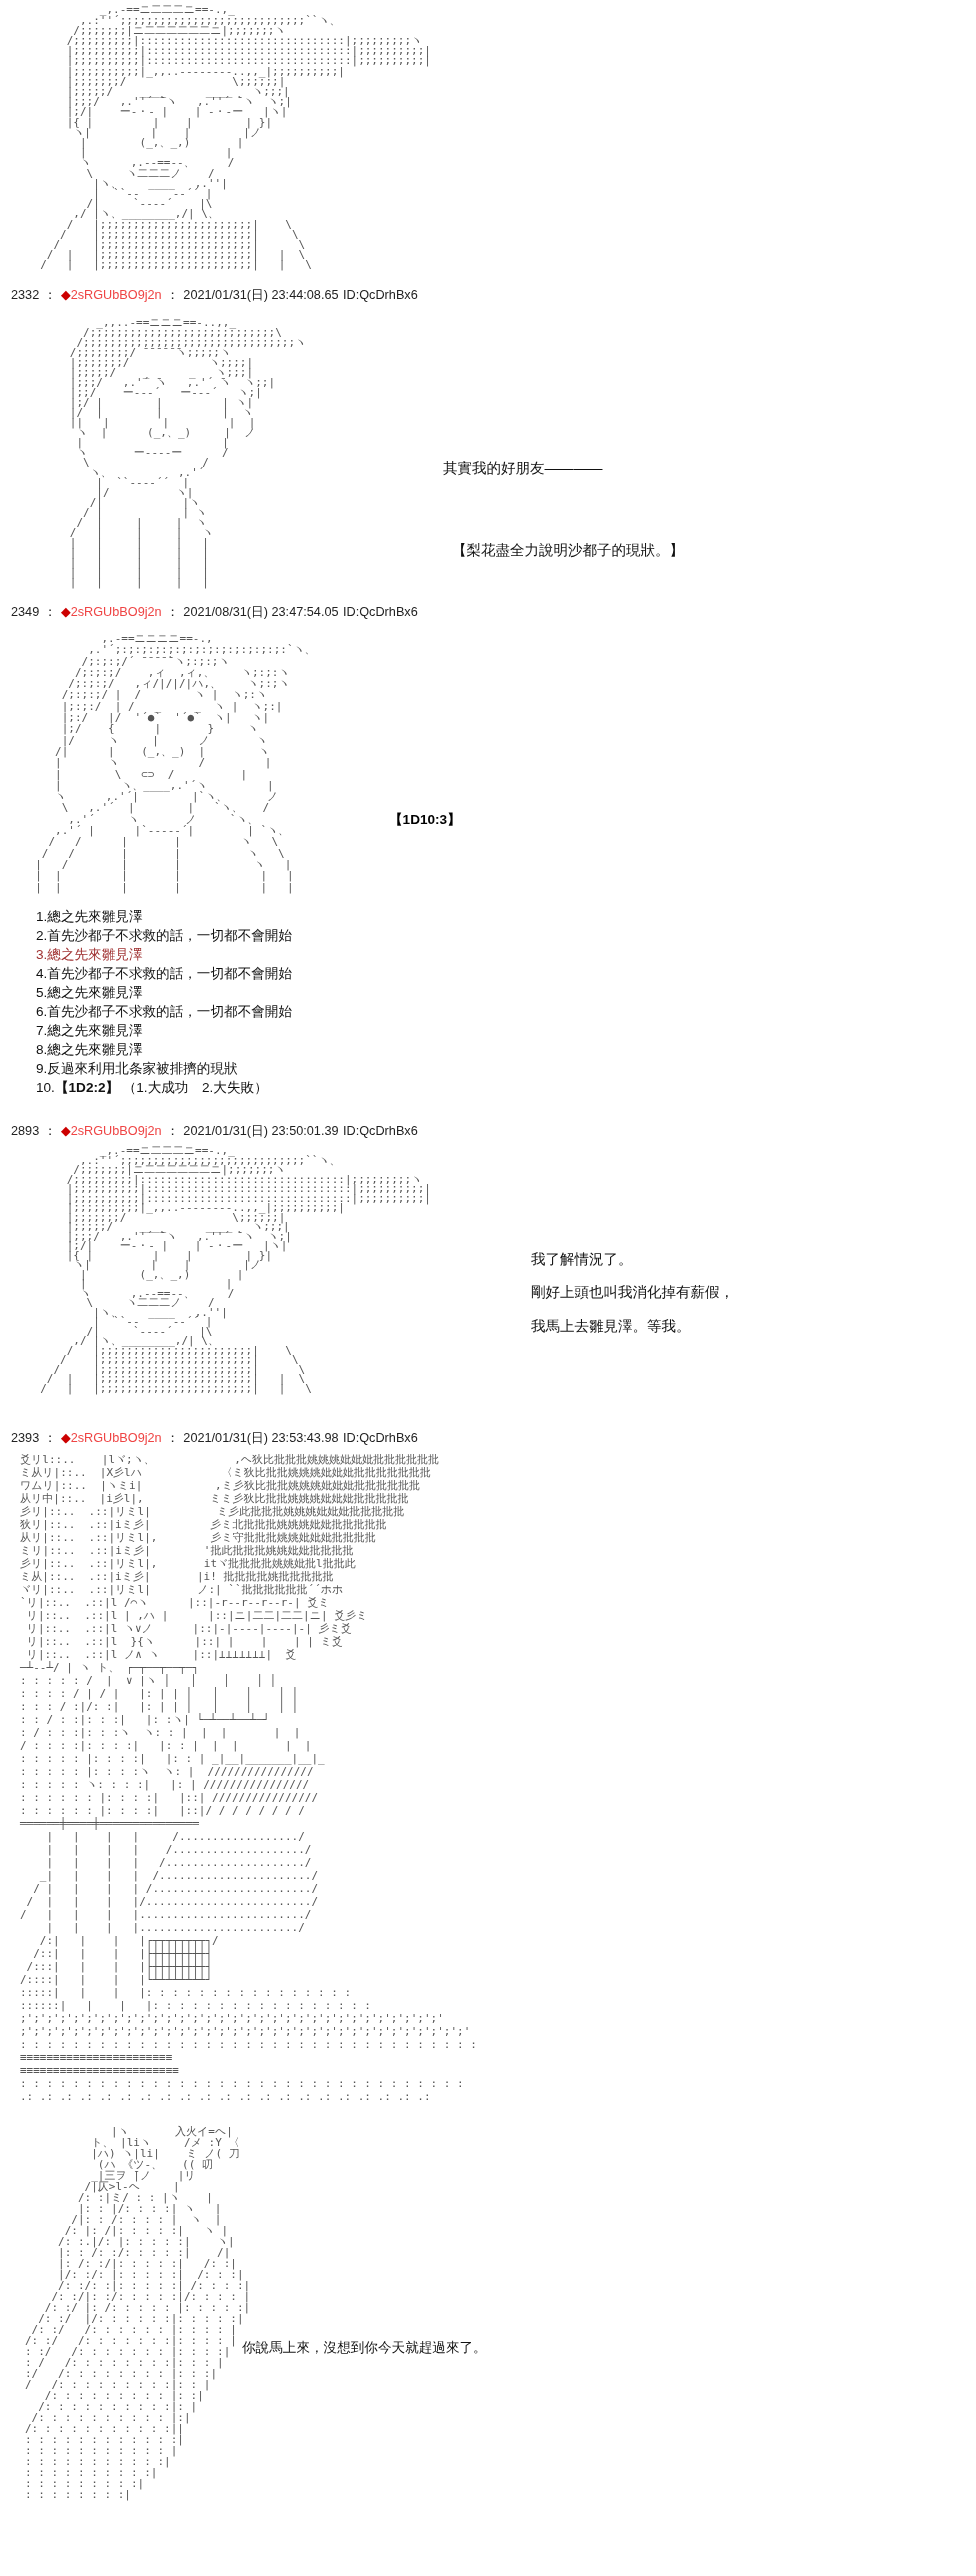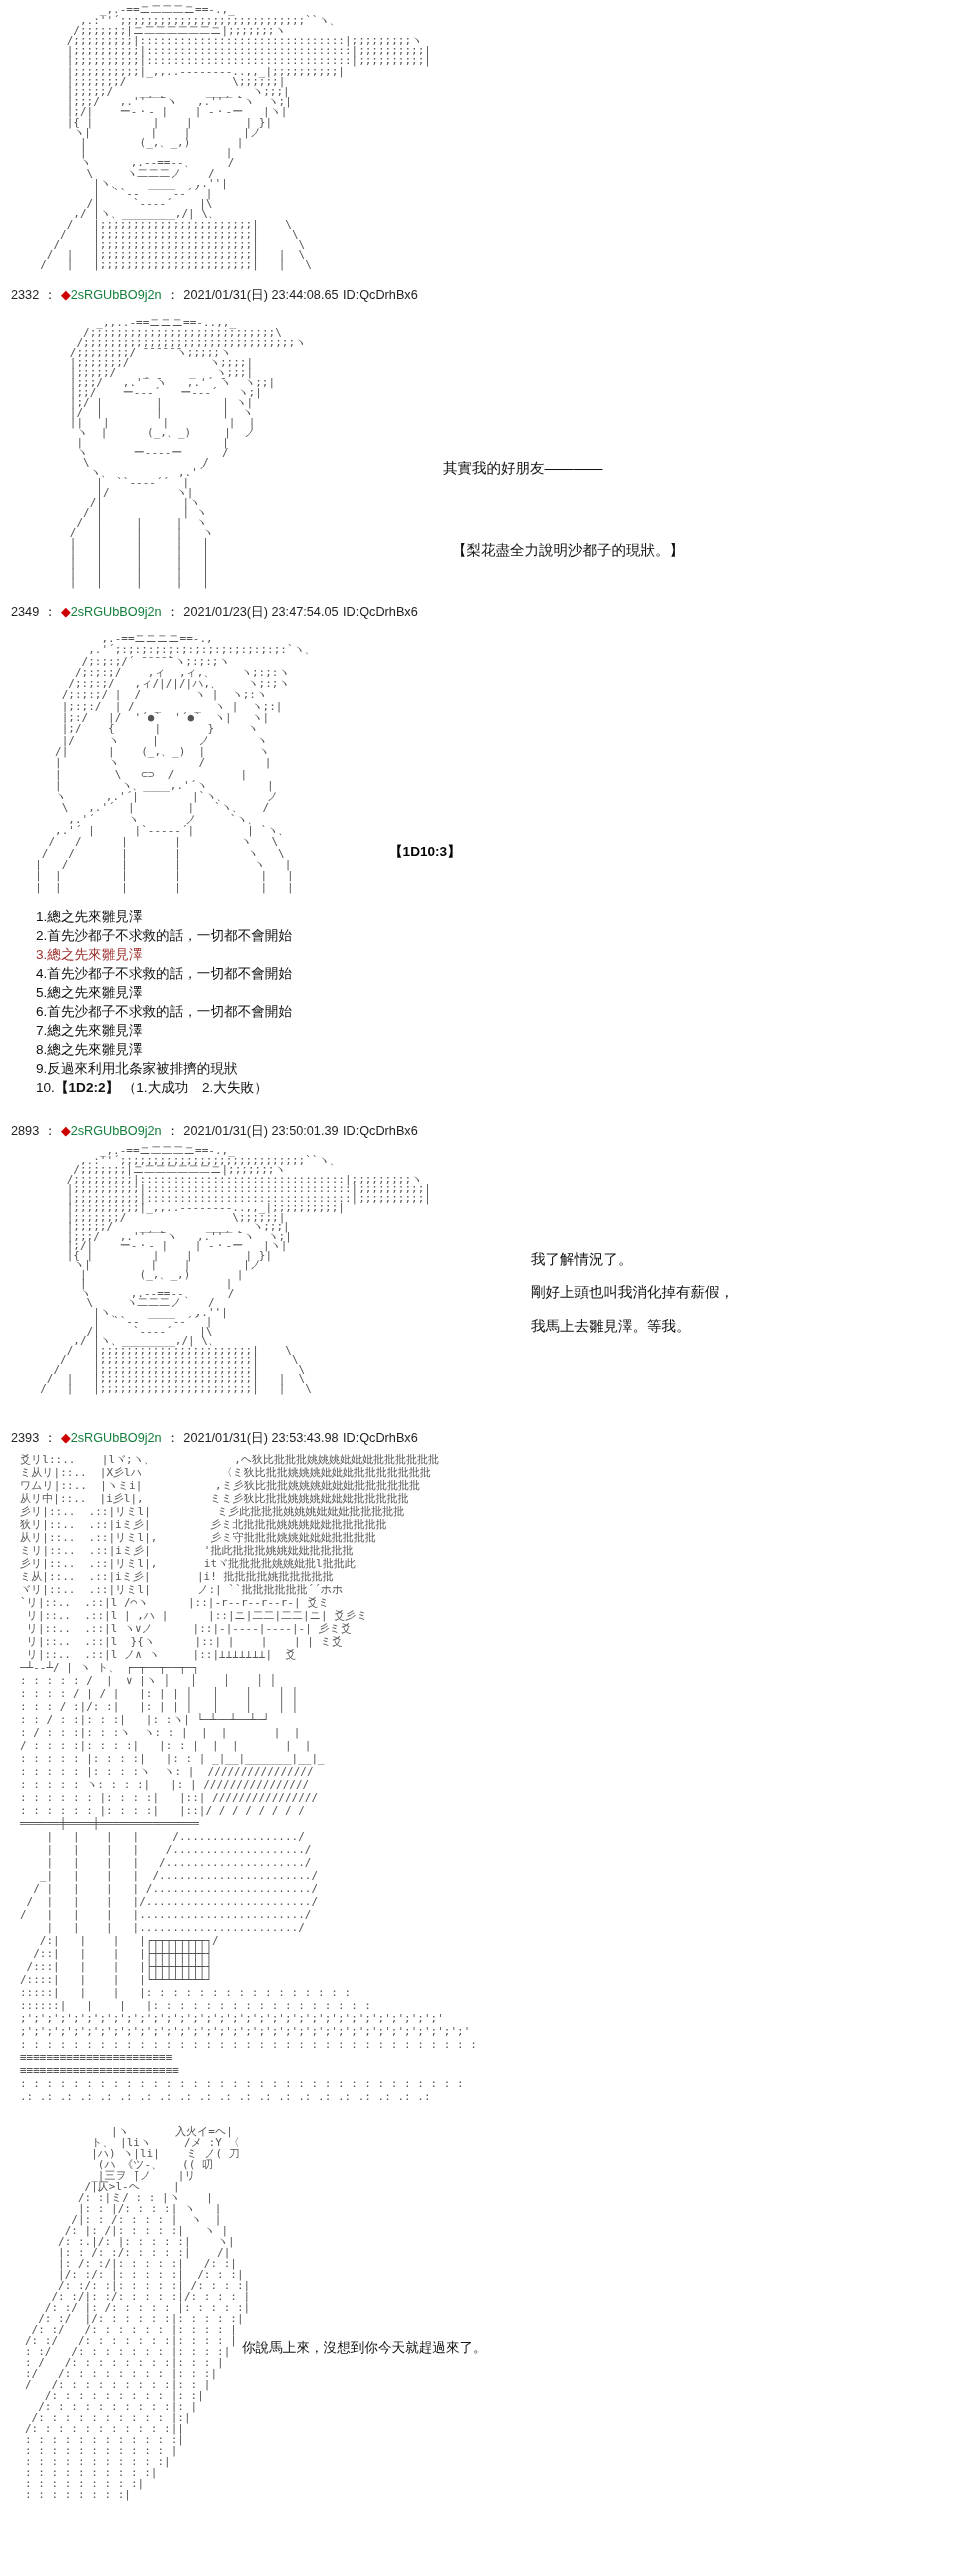--- a/index.html
+++ b/index.html
@@ -16,7 +16,7 @@
   .ph{position:absolute;left:11px;font-size:12.7px;color:#222;white-space:nowrap;}
   .ph .sp{margin:0 4.5px;}
   .ph .dm{color:#cc0000;}
-  .ph .tr{color:#15803d;}
+  .ph .tr{color:#ef4444;}
   .ph .id{margin-left:4.5px;}
   .dlg{position:absolute;font-size:14.5px;color:#111;}
   .dlg .line{line-height:17px;margin-bottom:19px;white-space:nowrap;}

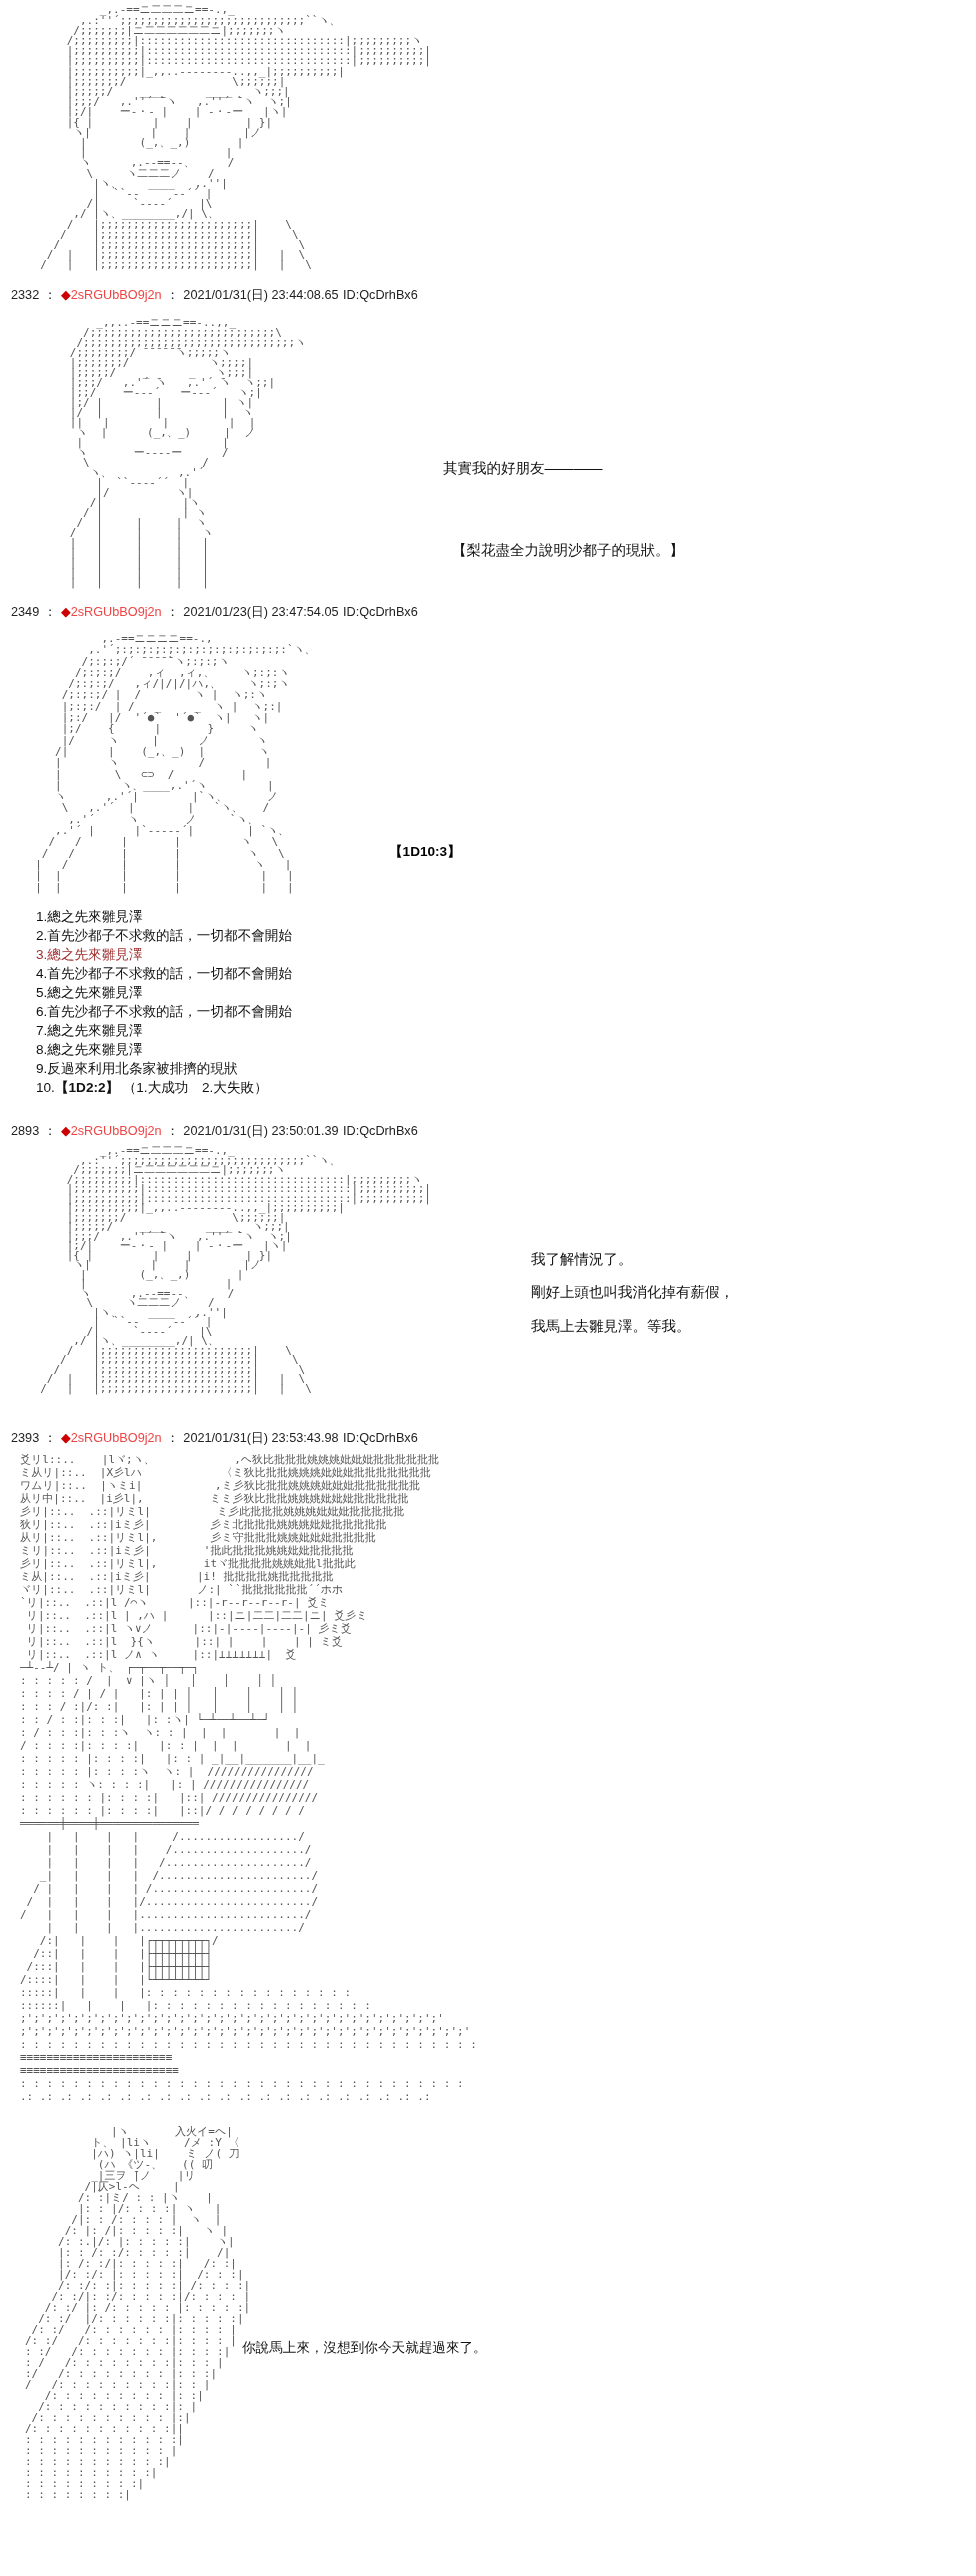--- a/index.html
+++ b/index.html
@@ -96,7 +96,7 @@
   <div class="speech" style="left:452px;top:541px;">【梨花盡全力說明沙都子的現狀。】</div>
 
   <div class="ph" style="top:604px;">
-    <span>2349</span><span class="sp">：</span><span class="dm">◆</span><span class="tr">2sRGUbBO9j2n</span><span class="sp">：</span><span>2021/01/23(日) 23:47:54.05</span><span class="id">ID:QcDrhBx6</span>
+    <span>2349</span><span class="sp">：</span><span class="dm">◆</span><span class="tr">2sRGUbBO9j2n</span><span class="sp">：</span><span>2021/08/31(日) 23:47:54.05</span><span class="id">ID:QcDrhBx6</span>
   </div>
 
   <pre class="aa" id="aa3">            ,.-==ニニニニ==-.,

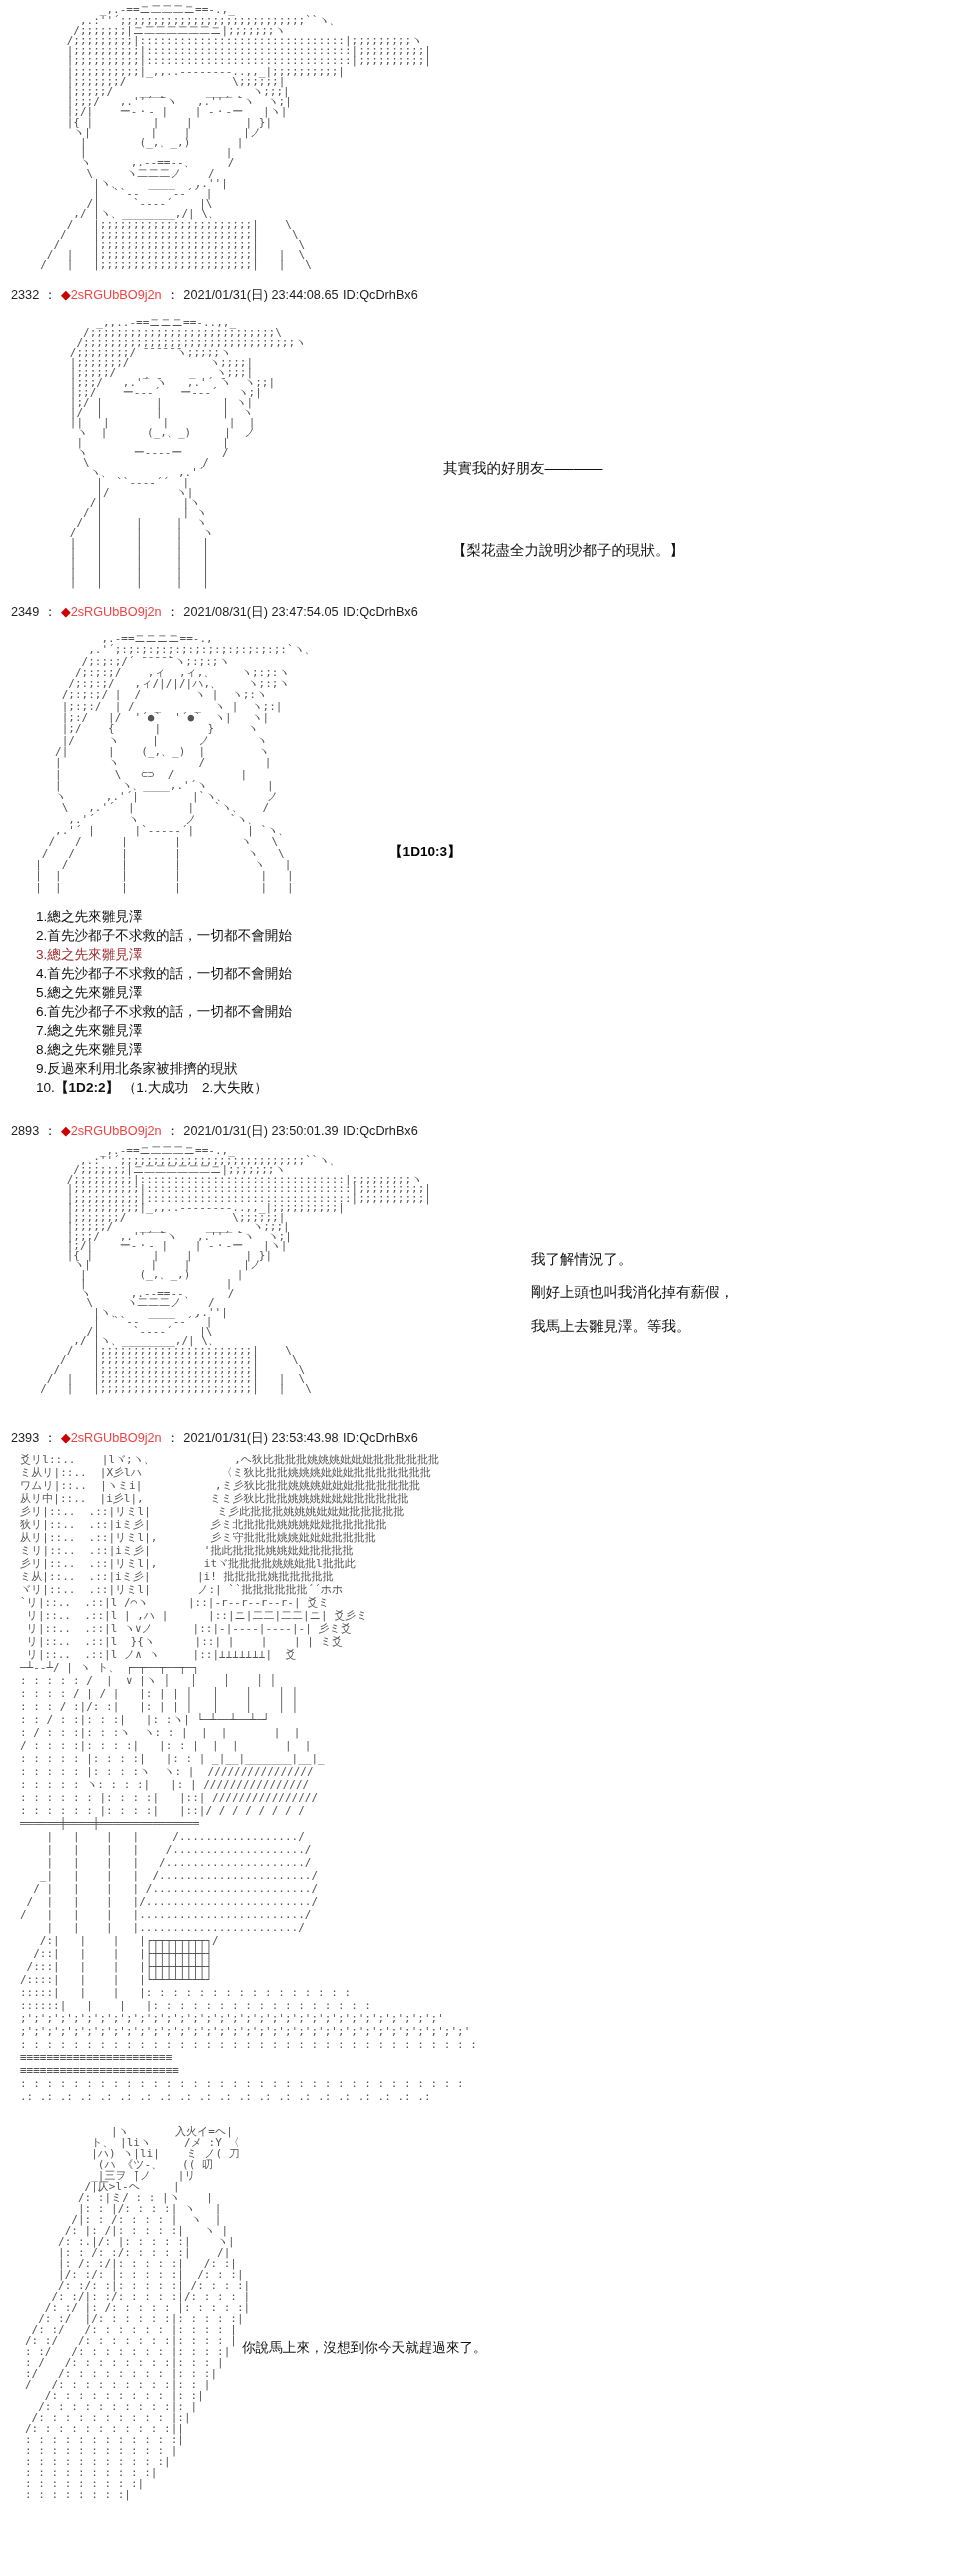--- a/index.html
+++ b/index.html
@@ -22,7 +22,7 @@
   .dlg .line{line-height:17px;margin-bottom:19px;white-space:nowrap;}
   .dlg4 .line{margin-bottom:16.3px;}
   .speech{position:absolute;font-size:14.5px;color:#111;white-space:nowrap;}
-  .dice{position:absolute;font-size:13.6px;font-weight:bold;color:#000;white-space:nowrap;margin-top:32px;}
+  .dice{position:absolute;font-size:13.6px;font-weight:bold;color:#000;white-space:nowrap;}
   .choices{position:absolute;left:36px;top:907px;font-size:13.6px;line-height:19px;color:#111;}
   .choices .item{white-space:nowrap;}
   .choices .red{color:#a03232;}

